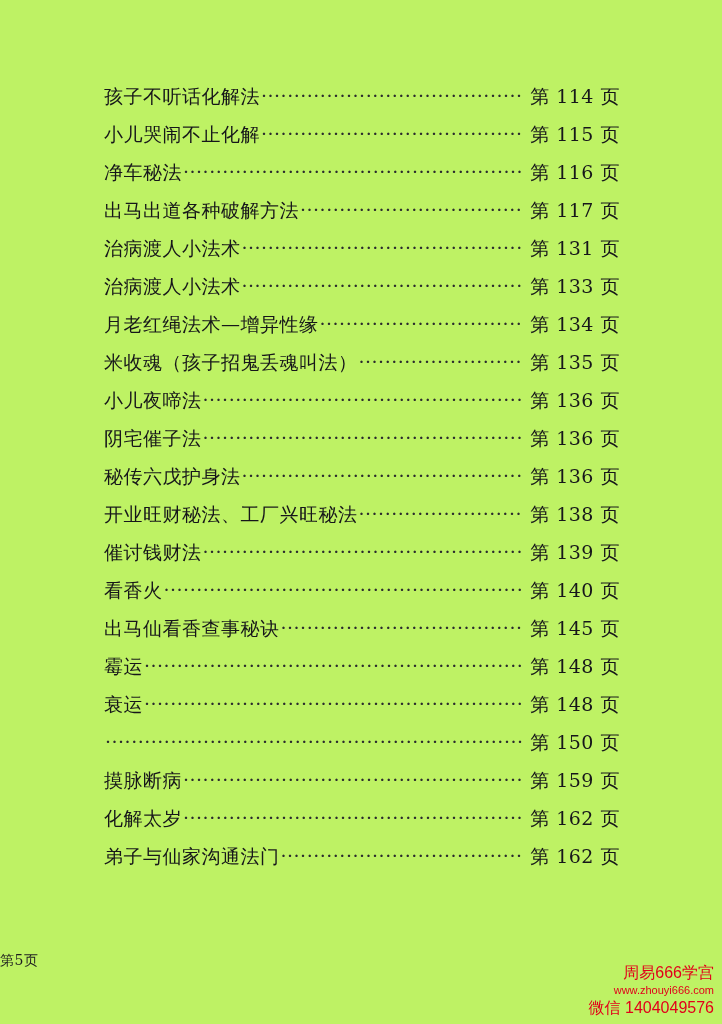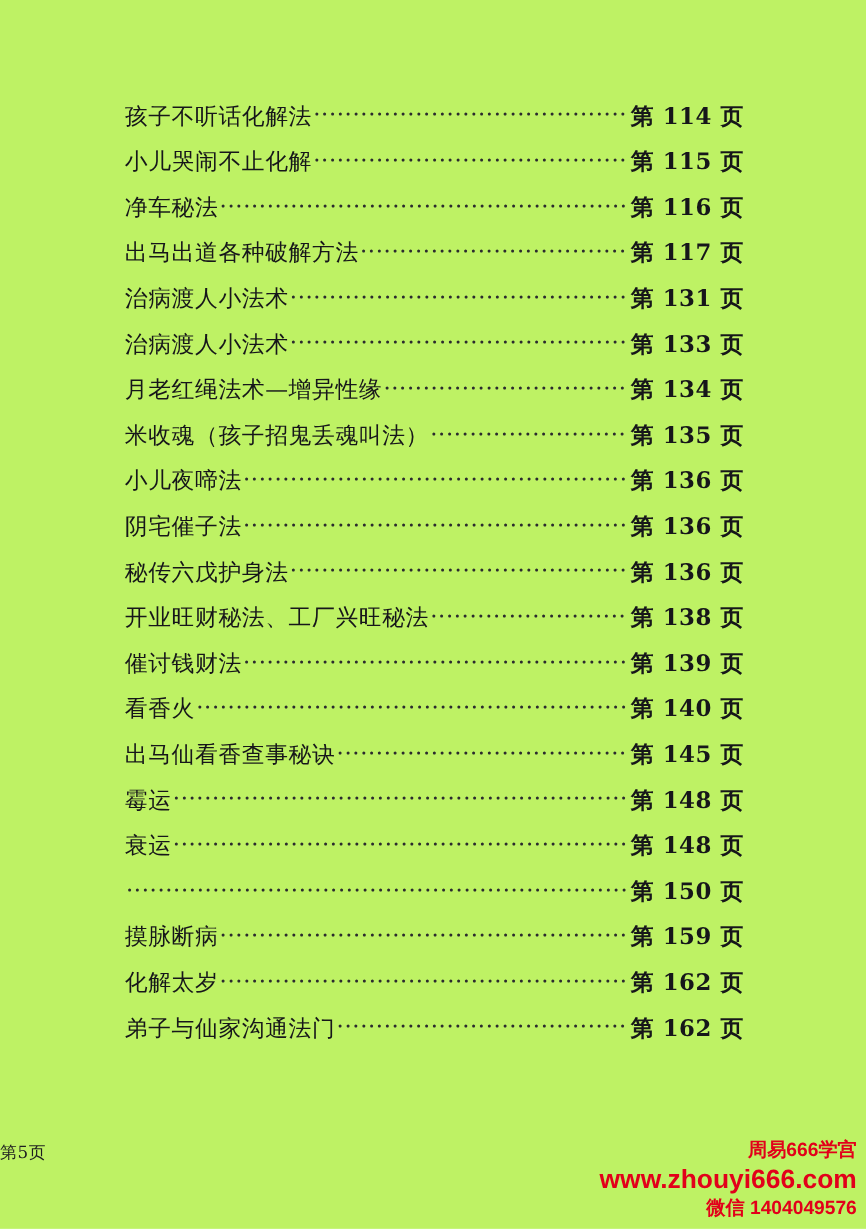--- a/index.html
+++ b/index.html
@@ -56,7 +56,6 @@
     white-space: nowrap;
     text-align: right;
     min-width: 96px;
-    font-weight: bold;
   }
   .toc-page .num {
     display: inline-block;

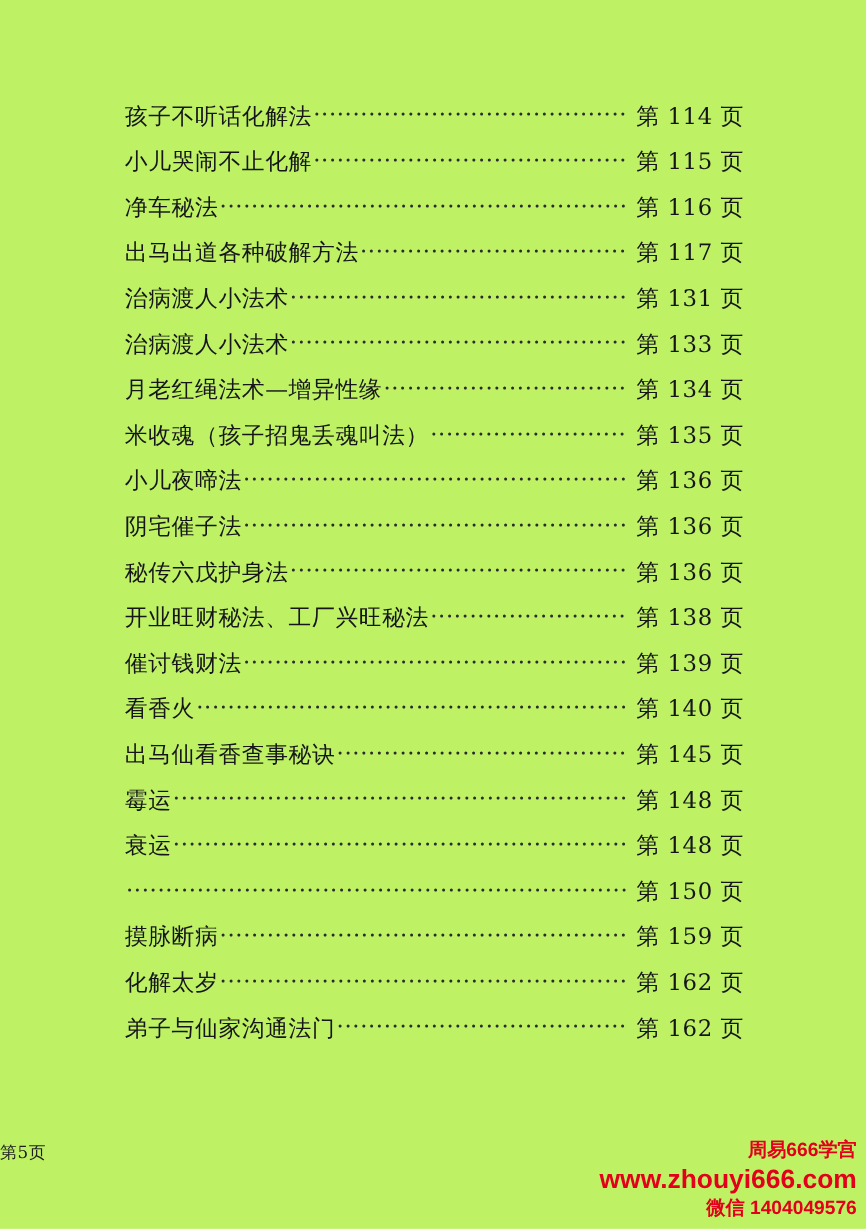--- a/index.html
+++ b/index.html
@@ -80,7 +80,7 @@
     text-align: right;
     color: #e2001a;
     font-family: "Liberation Sans", sans-serif;
-    font-weight: bold;
+    font-weight: normal;
     line-height: 1.28;
     margin-top: 40px;
   }

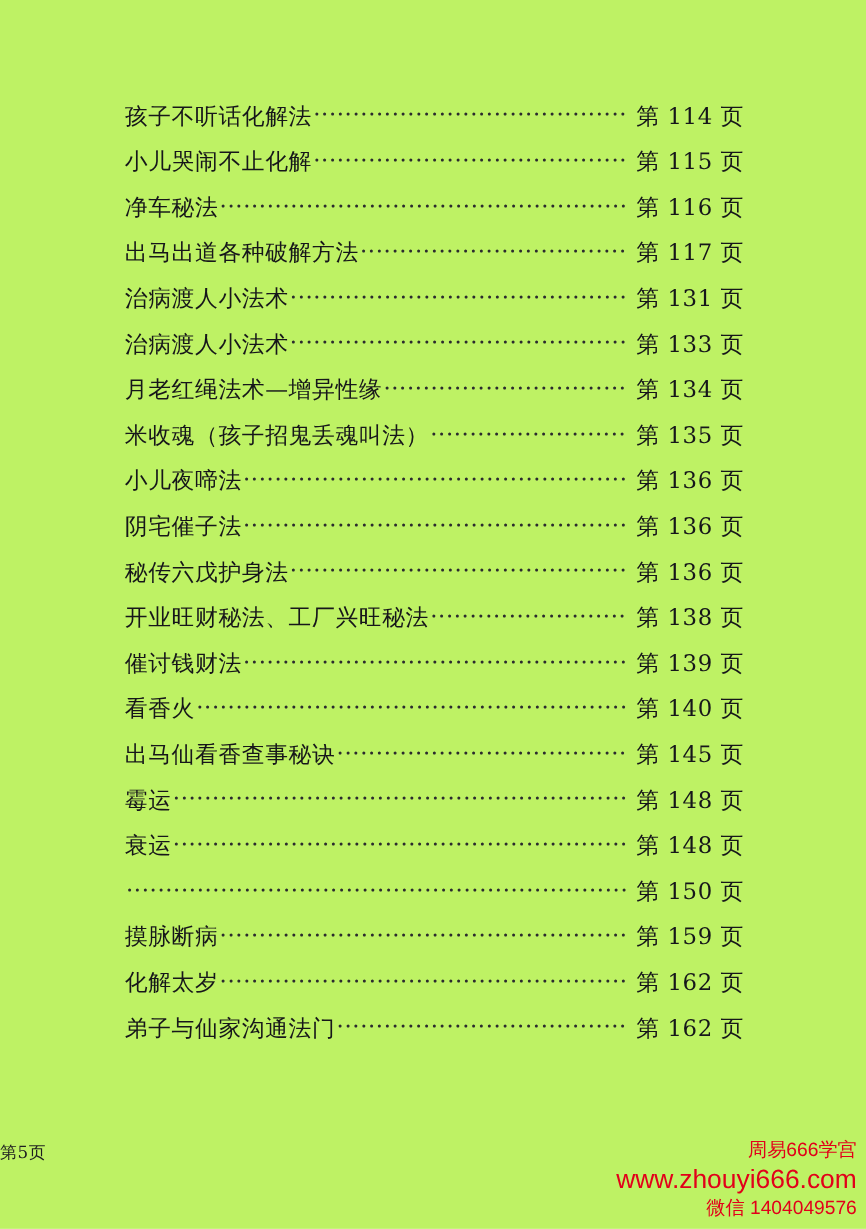--- a/index.html
+++ b/index.html
@@ -89,7 +89,7 @@
     white-space: nowrap;
   }
   .watermark .wm-site {
-    font-size: 22px;
+    font-size: 11px;
   }
 </style>
 </head>

